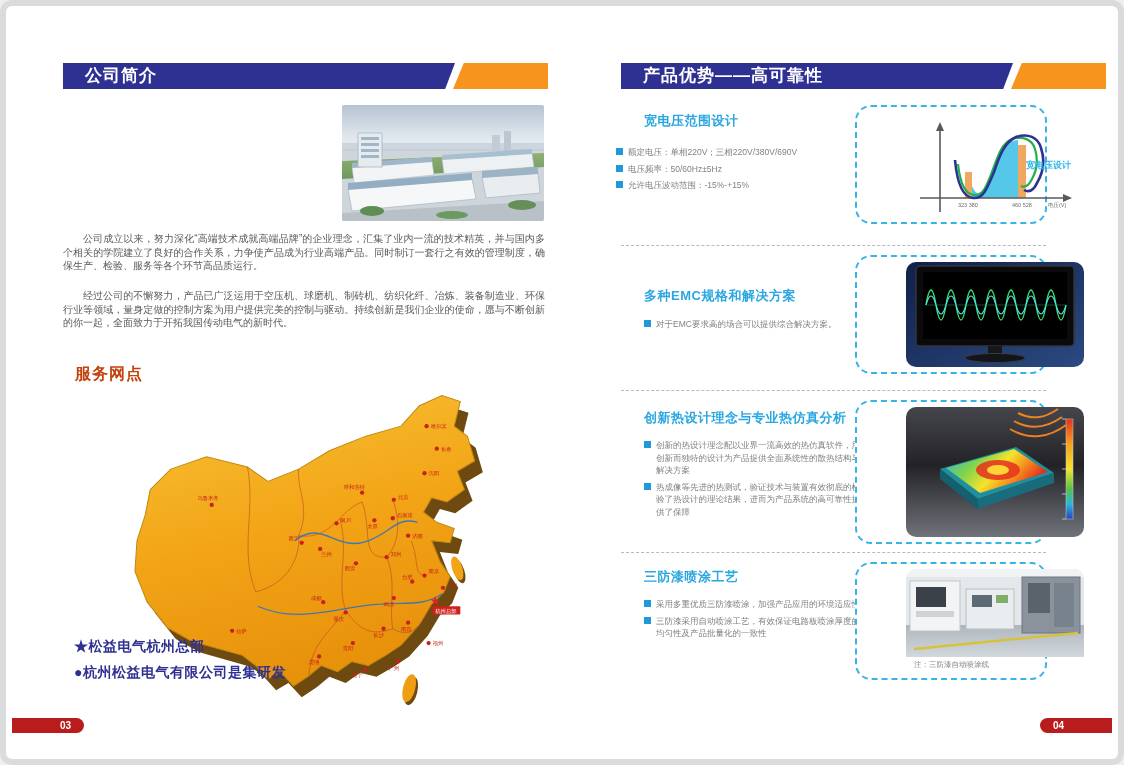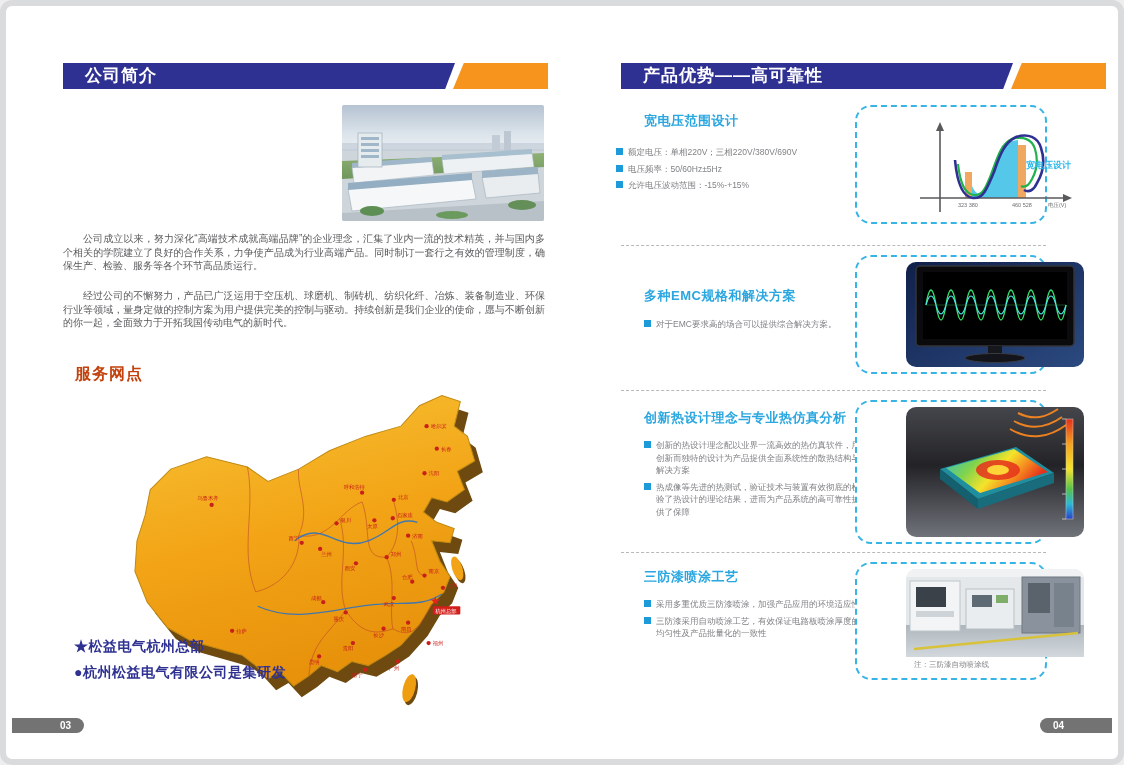--- a/index.html
+++ b/index.html
@@ -38,7 +38,7 @@
     text-align:right;
   }
   .pill{
-    position:absolute; top:712px; height:15px; background:#737373; color:#fff;
+    position:absolute; top:712px; height:15px; background:#b91c1c; color:#fff;
     font-size:10px; font-weight:bold; line-height:15px;
   }
   #pill-left{ left:6px; width:72px; border-radius:0 8px 8px 0; text-align:right; padding-right:13px;}

